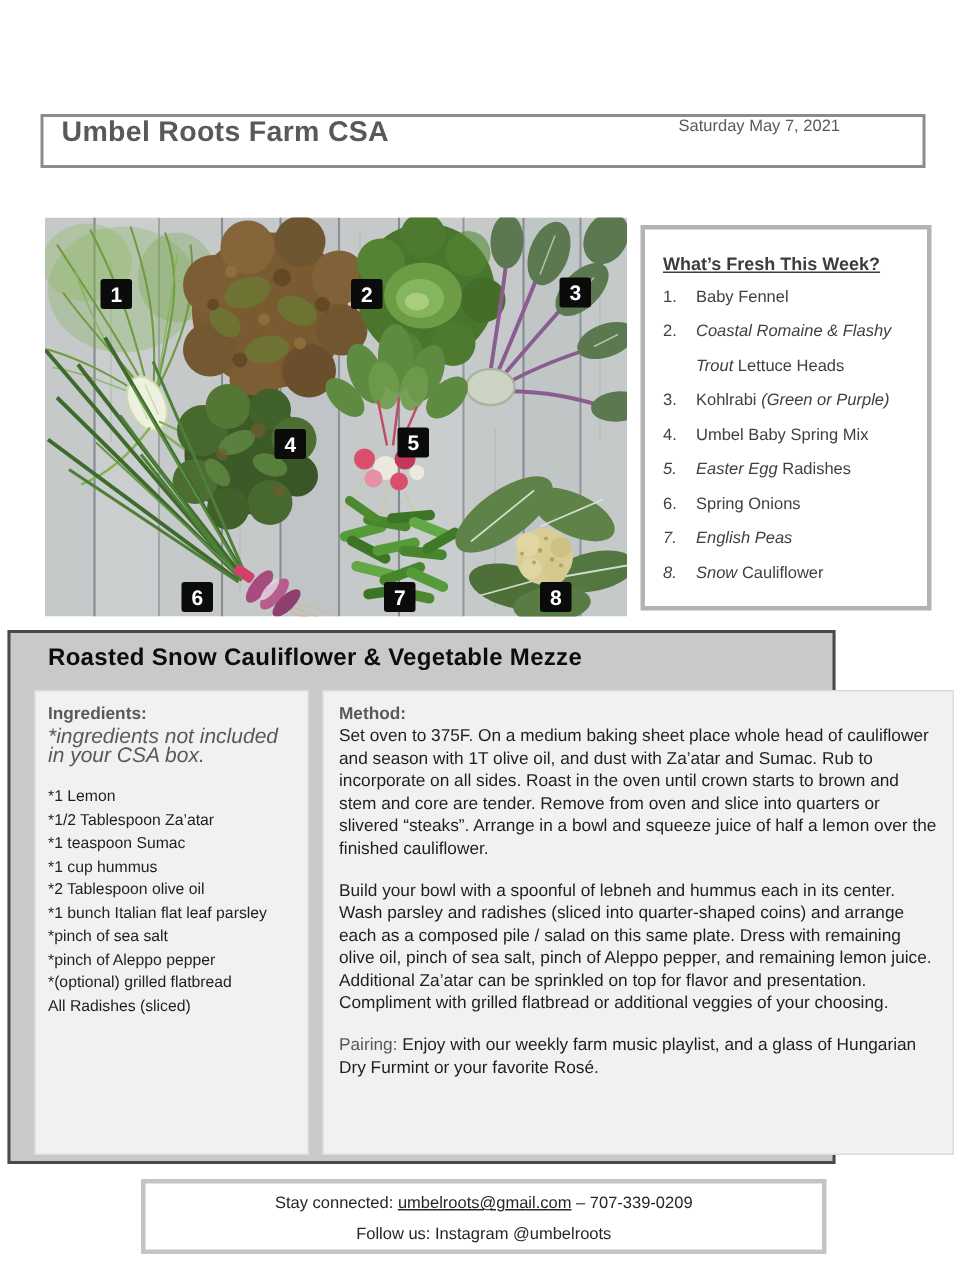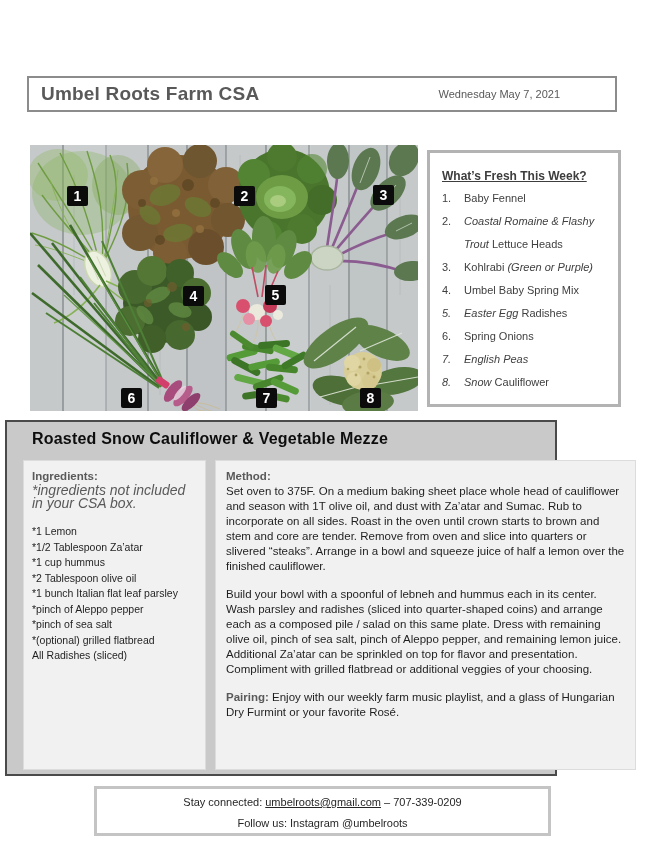--- a/index.html
+++ b/index.html
@@ -13,7 +13,7 @@
   .header-box {
     position:absolute; left:27px; top:76px; width:590px; height:36px;
     border:2px solid #8c8c8c; background:#fff;
-    display:flex; align-items:center;
+    display:flex; 
   }
   .header-title { font-size:19px; font-weight:bold; color:#595959; margin-left:12px; letter-spacing:.2px; }
   .header-date  { margin-left:auto; margin-right:55px; font-size:11px; color:#595959; }

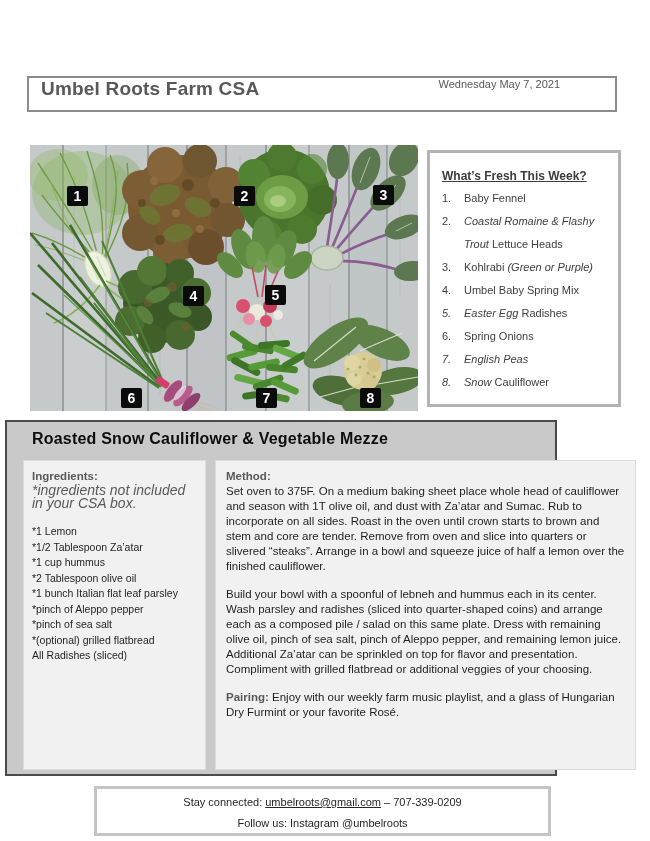--- a/index.html
+++ b/index.html
@@ -74,7 +74,7 @@
 
 <div class="header-box">
   <div class="header-title">Umbel Roots Farm CSA</div>
-  <div class="header-date">Wednesday May 7, 2021</div>
+  <div class="header-date">Saturday May 7, 2021</div>
 </div>
 
 <div class="photo-wrap">

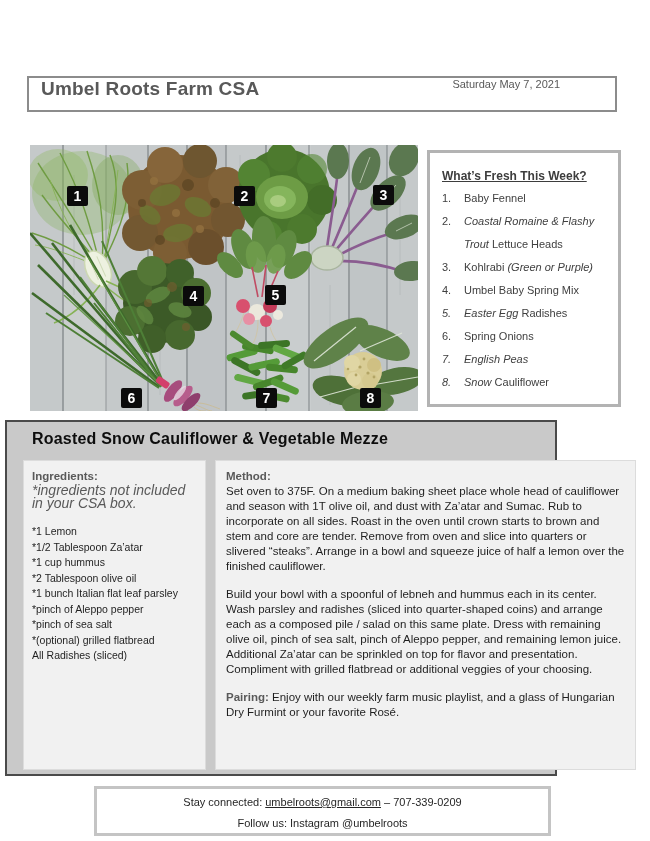--- a/index.html
+++ b/index.html
@@ -385,6 +385,7 @@
     <div id="ingredients-list">
         <div class="ing-line">*1 Lemon</div>
         <div class="ing-line">*1/2 Tablespoon Za’atar</div>
+        <div class="ing-line">*1 teaspoon Sumac</div>
         <div class="ing-line">*1 cup hummus</div>
         <div class="ing-line">*2 Tablespoon olive oil</div>
         <div class="ing-line">*1 bunch Italian flat leaf parsley</div>

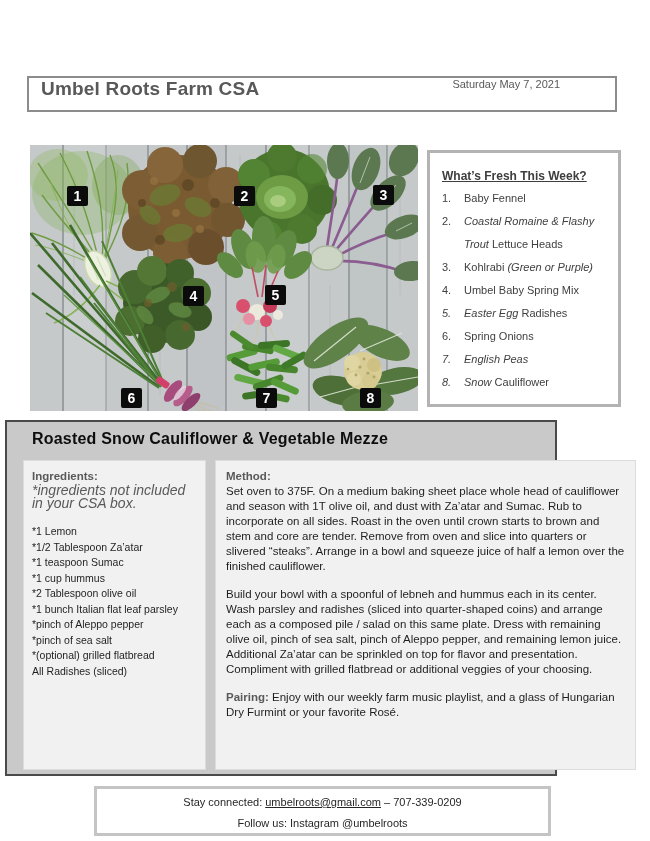--- a/index.html
+++ b/index.html
@@ -389,8 +389,8 @@
         <div class="ing-line">*1 cup hummus</div>
         <div class="ing-line">*2 Tablespoon olive oil</div>
         <div class="ing-line">*1 bunch Italian flat leaf parsley</div>
+        <div class="ing-line">*pinch of sea salt</div>
         <div class="ing-line">*pinch of Aleppo pepper</div>
-        <div class="ing-line">*pinch of sea salt</div>
         <div class="ing-line">*(optional) grilled flatbread</div>
         <div class="ing-line">All Radishes (sliced)</div>
       </div>

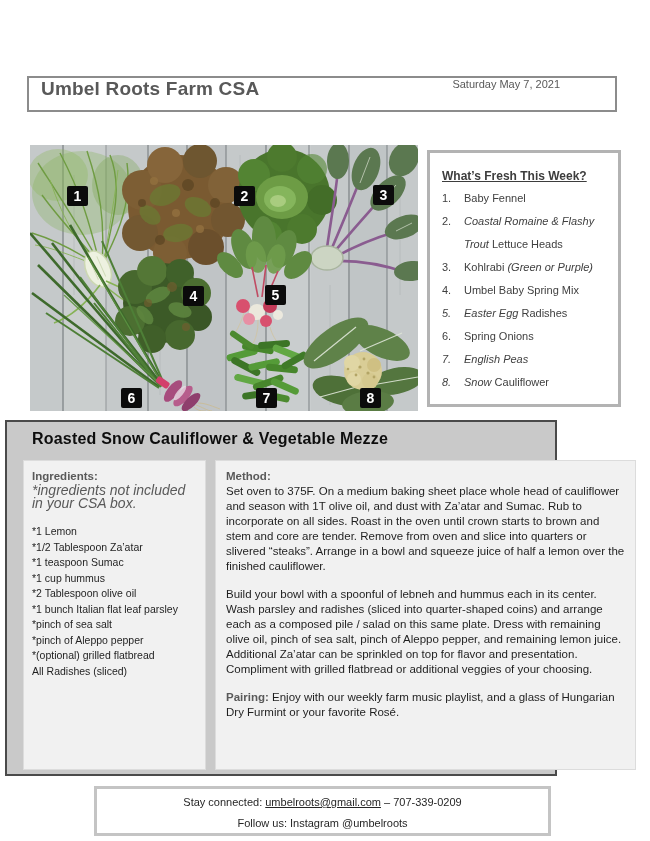--- a/index.html
+++ b/index.html
@@ -57,7 +57,7 @@
     font-size:11.5px; line-height:15px; color:#1f1f1f;
   }
   .method-para { margin:0 0 13px 0; }
-  .pairing-label { font-weight:bold; color:#595959; }
+  .pairing-label { font-weight:normal; color:#595959; }
 
   
   .footer-box {

